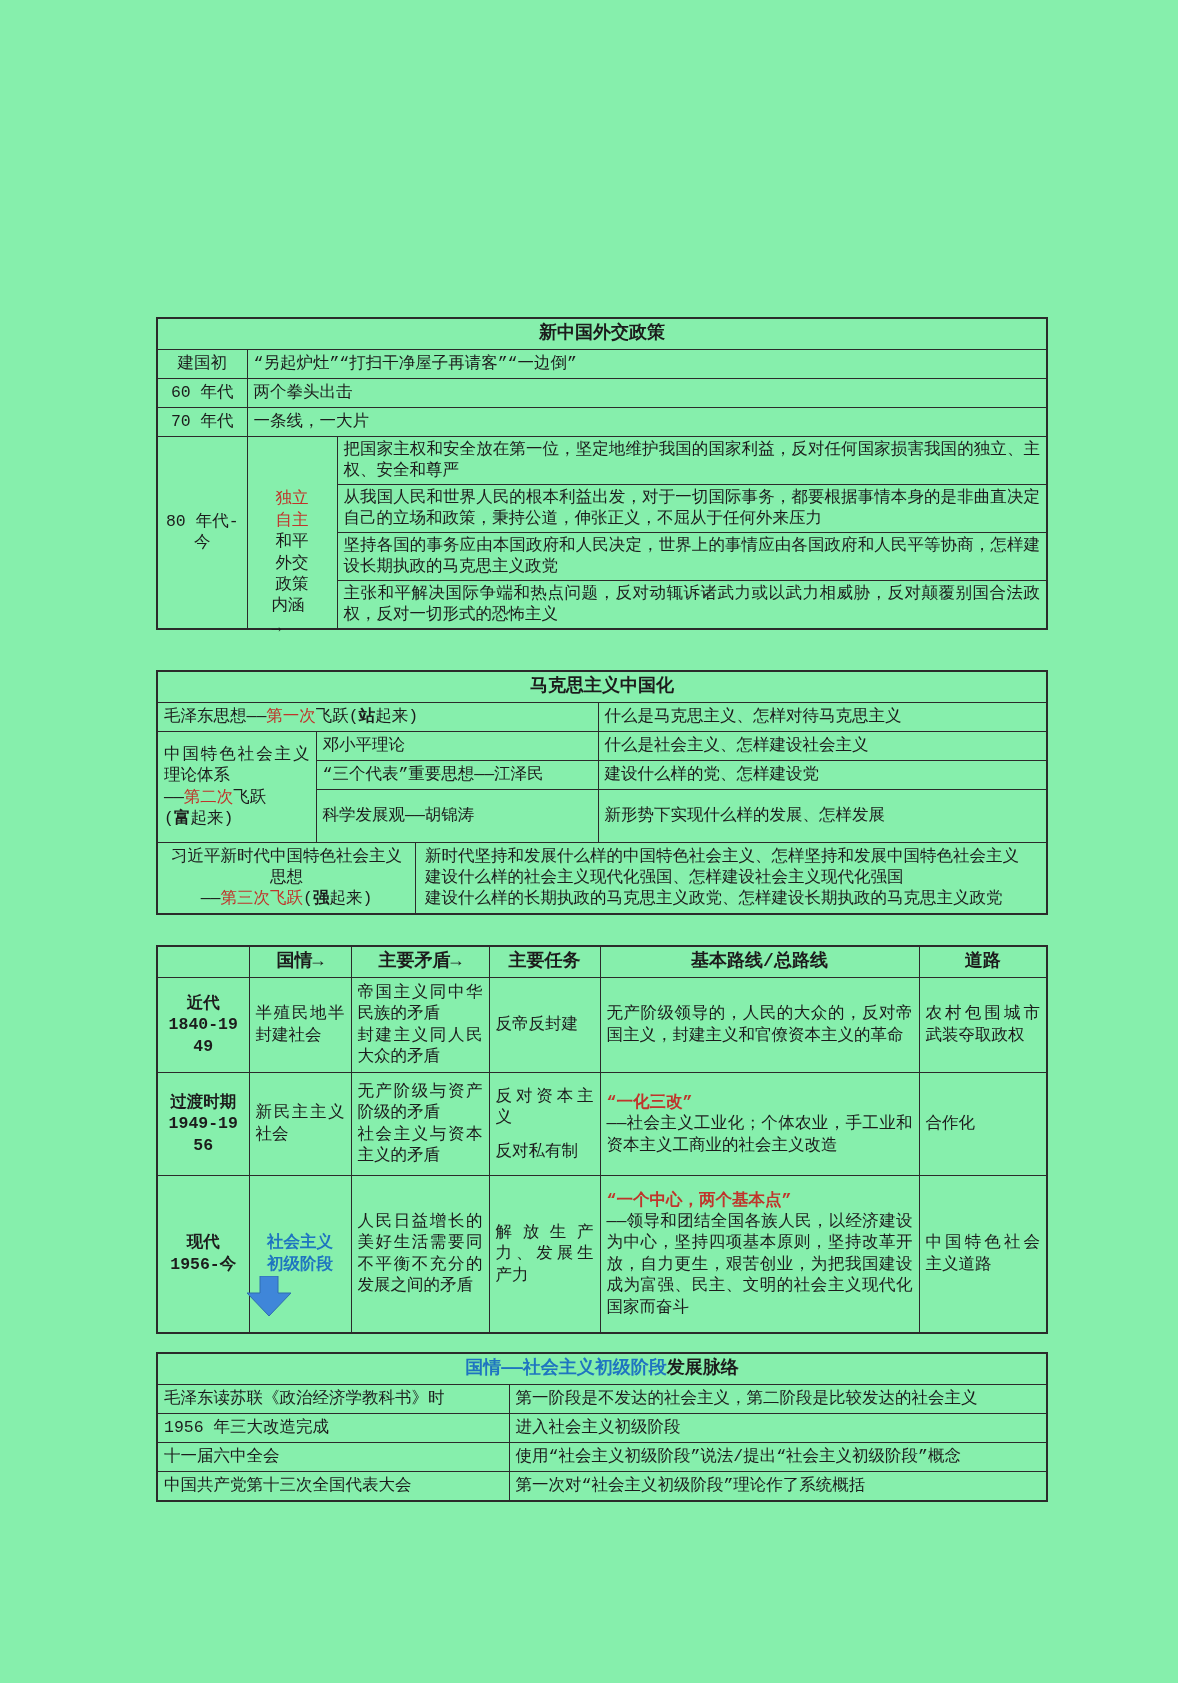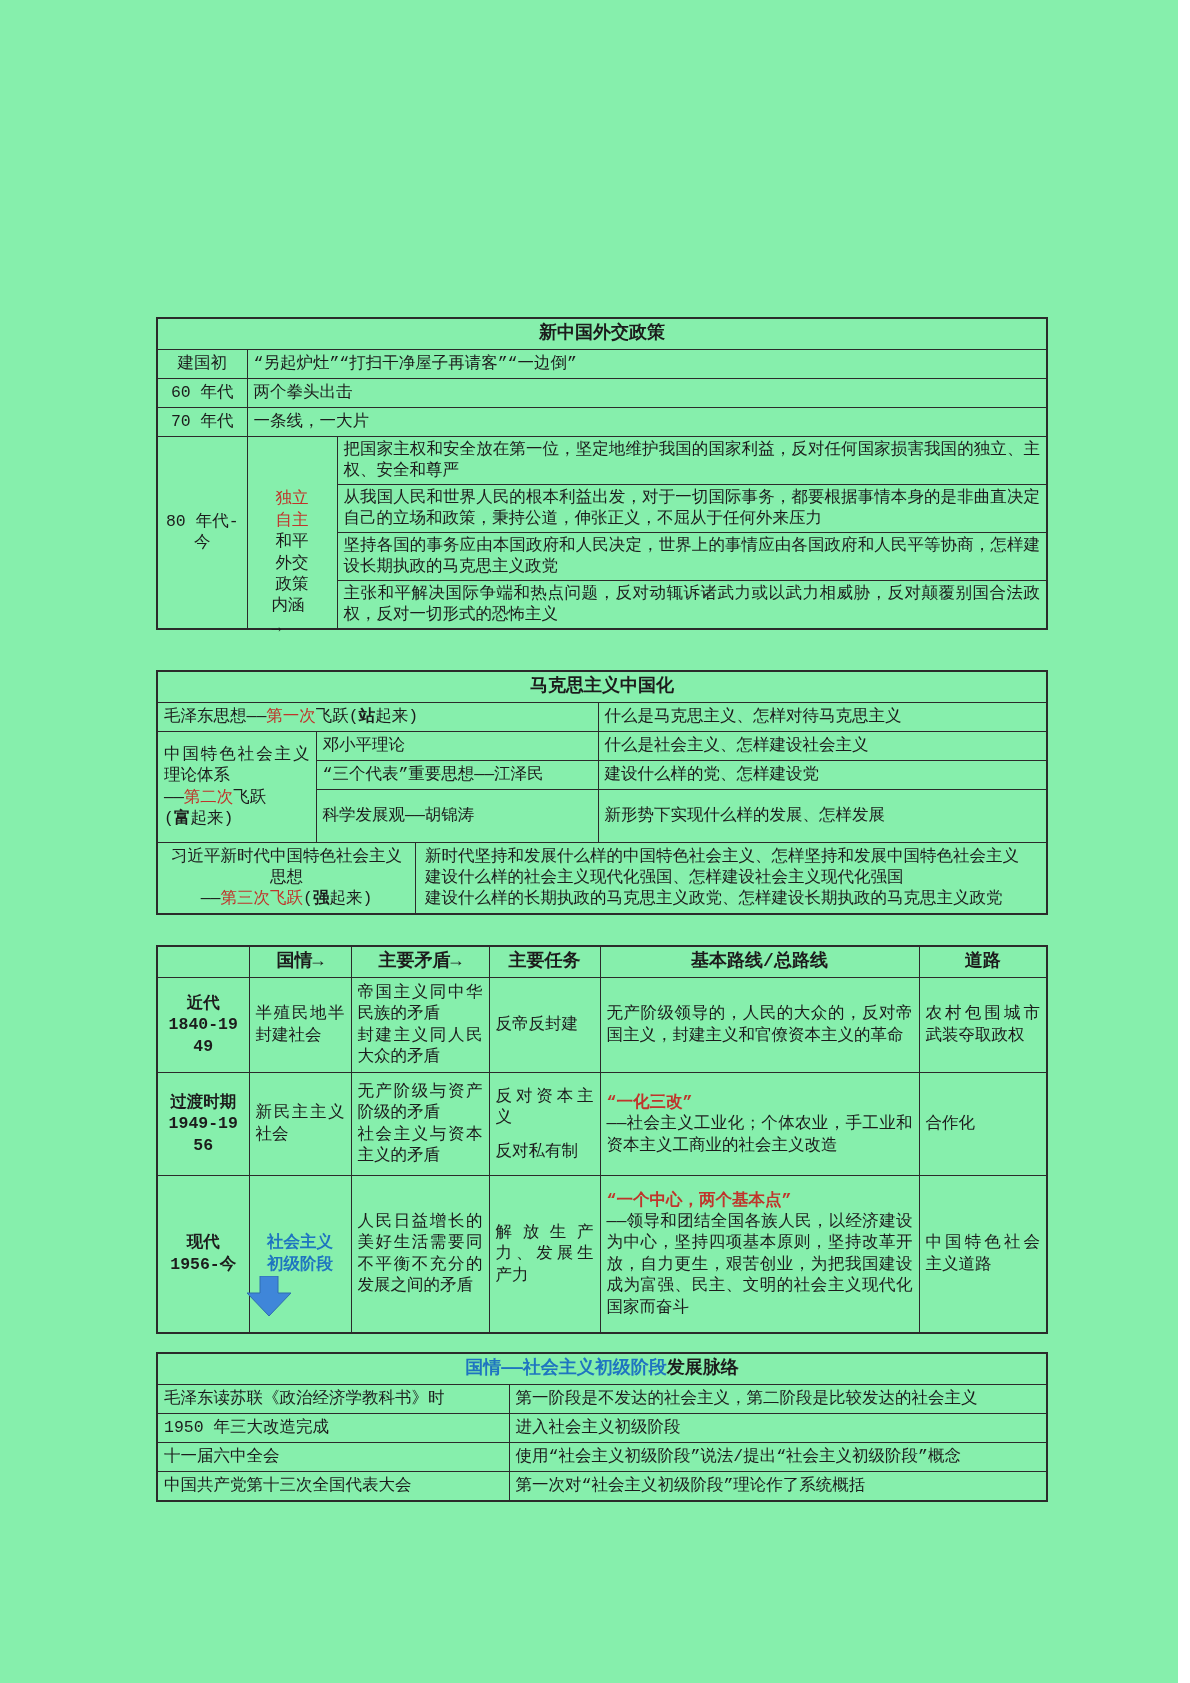--- a/index.html
+++ b/index.html
@@ -224,7 +224,7 @@
         <td class="small-h">第一阶段是不发达的社会主义，第二阶段是比较发达的社会主义</td>
       </tr>
       <tr>
-        <td class="small-h">1950 年三大改造完成</td>
+        <td class="small-h">1956 年三大改造完成</td>
         <td class="small-h">进入社会主义初级阶段</td>
       </tr>
       <tr>

